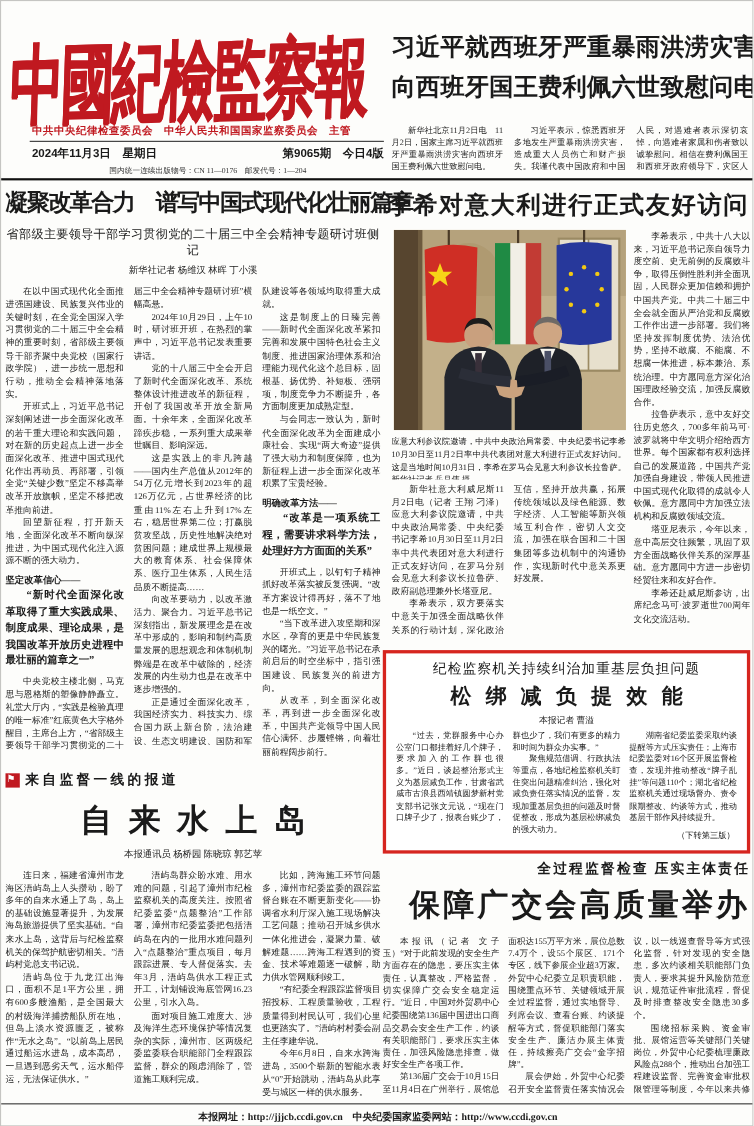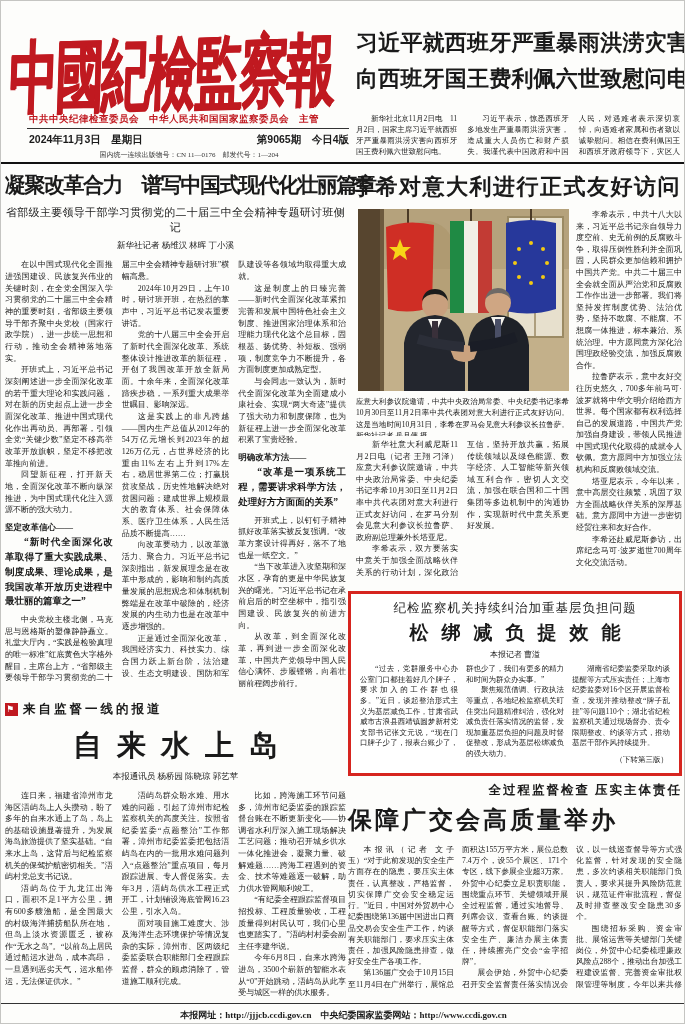--- a/index.html
+++ b/index.html
@@ -74,7 +74,7 @@
   
   .canton{position:absolute;left:347px;top:781px;width:334px;}
   .canton-kicker{text-align:right;font-size:12.5px;font-weight:bold;letter-spacing:2px;}
-  .canton-h1{text-align:left;font-size:24px;font-weight:900;letter-spacing:3px;margin-top:5px;}
+  .canton-h1{text-align:right;font-size:28px;font-weight:900;letter-spacing:3px;margin-top:5px;}
   .canton-body{margin-top:8px;height:156px;column-count:3;column-gap:8px;font-size:7.8px;line-height:1.44;}
 
   

